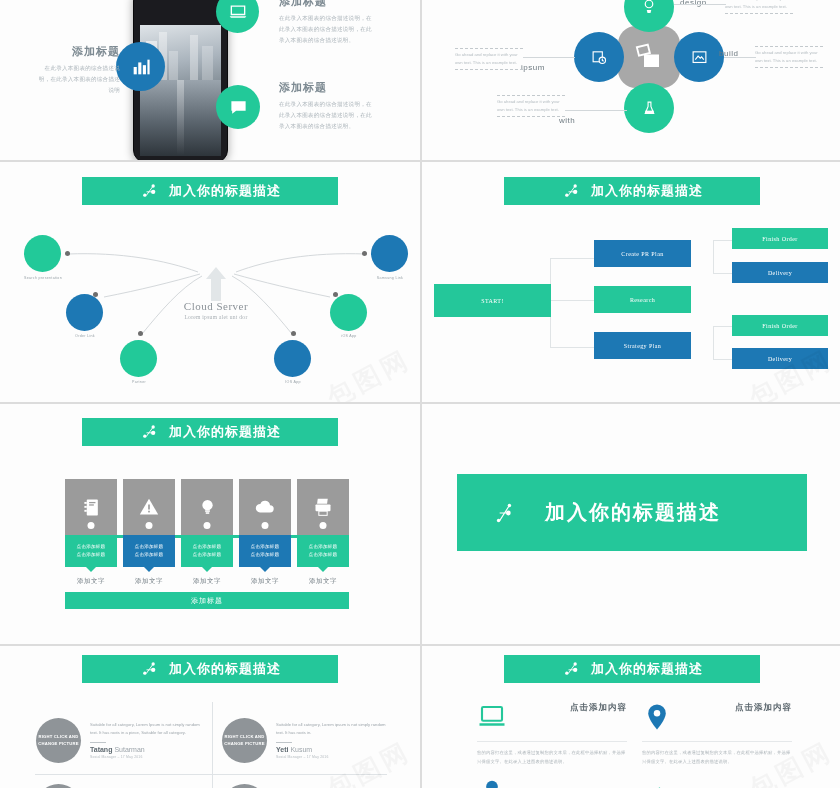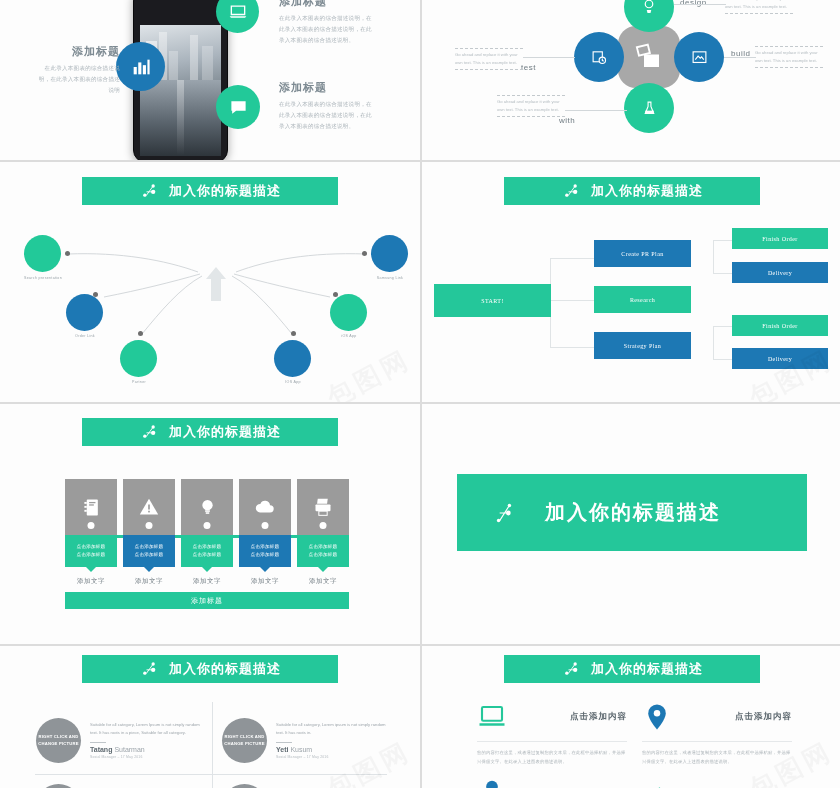--- a/index.html
+++ b/index.html
@@ -291,7 +291,7 @@
 
     <div class="lbl-word" style="left:258px;top:-2px;">design</div>
     <div class="lbl-word" style="left:99px;top:63px;">test</div>
-    <div class="lbl-word" style="left:309px;top:49px;">build</div>
+    <div class="lbl-word" style="left:297px;top:49px;">build</div>
     <div class="lbl-word" style="left:137px;top:116px;">with</div>
 
     <div class="dashbox" style="left:303px;top:-8px;">Go ahead and replace it with your own text. This is an example text.</div>

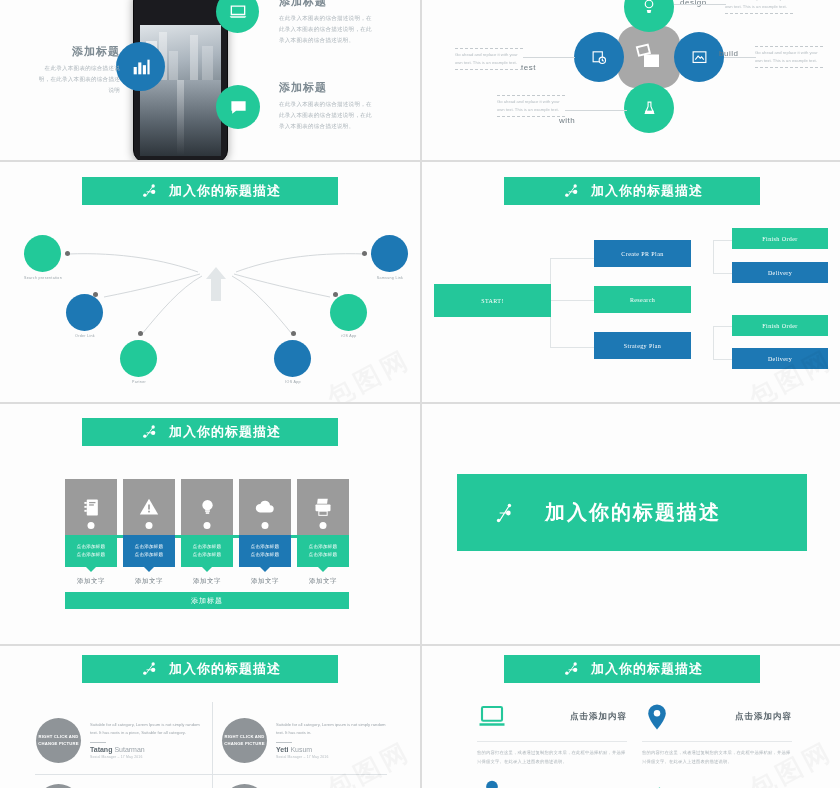--- a/index.html
+++ b/index.html
@@ -290,7 +290,7 @@
     </div>
 
     <div class="lbl-word" style="left:258px;top:-2px;">design</div>
-    <div class="lbl-word" style="left:99px;top:63px;">test</div>
+    <div class="lbl-word" style="left:99px;top:63px;">ipsum</div>
     <div class="lbl-word" style="left:297px;top:49px;">build</div>
     <div class="lbl-word" style="left:137px;top:116px;">with</div>
 

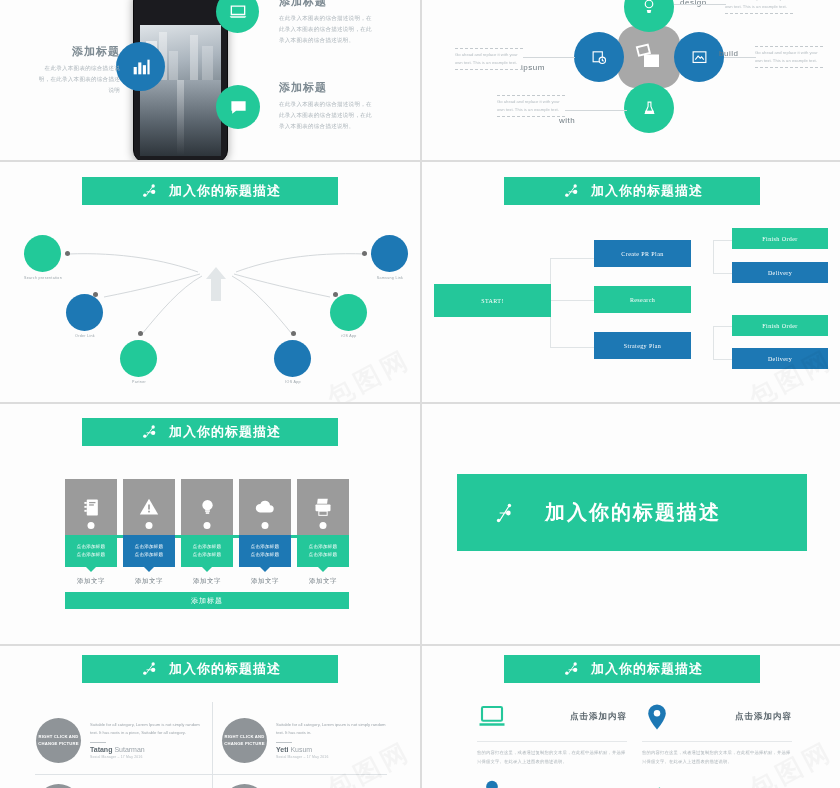--- a/index.html
+++ b/index.html
@@ -349,6 +349,10 @@
     <div class="dot" style="left:333px;top:130px;"></div>
     <div class="dot" style="left:362px;top:89px;"></div>
 
+    <div class="cs-title" style="left:136px;top:138px;">
+      <div class="t1">Cloud Server</div>
+      <div class="t2">Lorem ipsum alet unt dor</div>
+    </div>
     <div class="wm">包图网</div>
   </div>
 

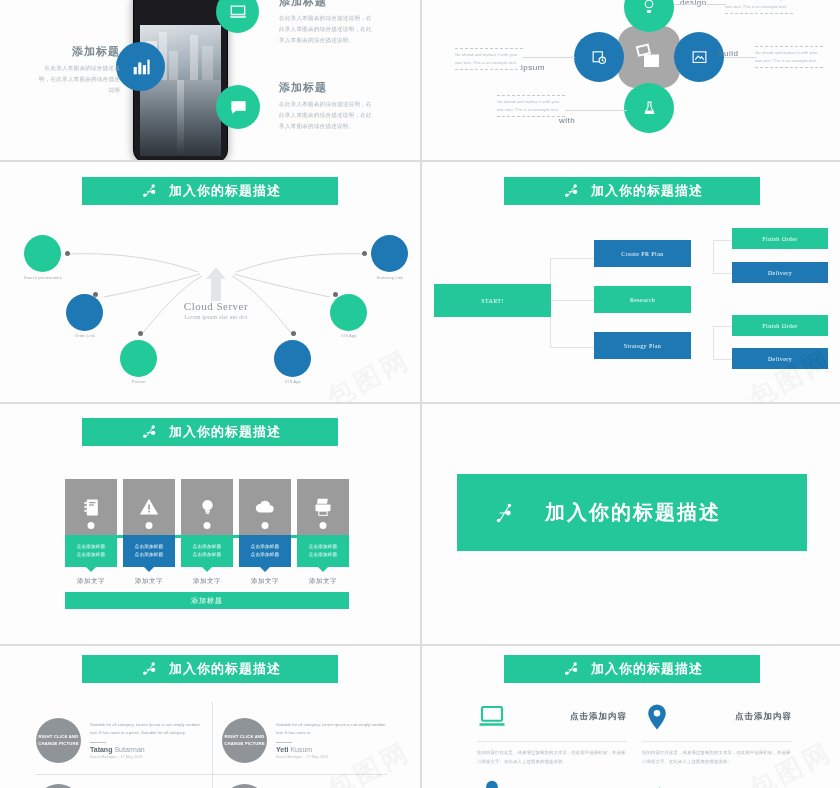--- a/index.html
+++ b/index.html
@@ -187,7 +187,7 @@
   .axisH { position:absolute; height:1px; background:#dfe3e6; }
   
   .feat { position:absolute; width:150px; }
-  .feat-top { display:flex; align-items:center; }
+  .feat-top { display:flex; }
   .feat-ttl {
     margin-left:auto; font-size:8.5px; font-weight:bold;
     color:#5d686f; letter-spacing:1px;

